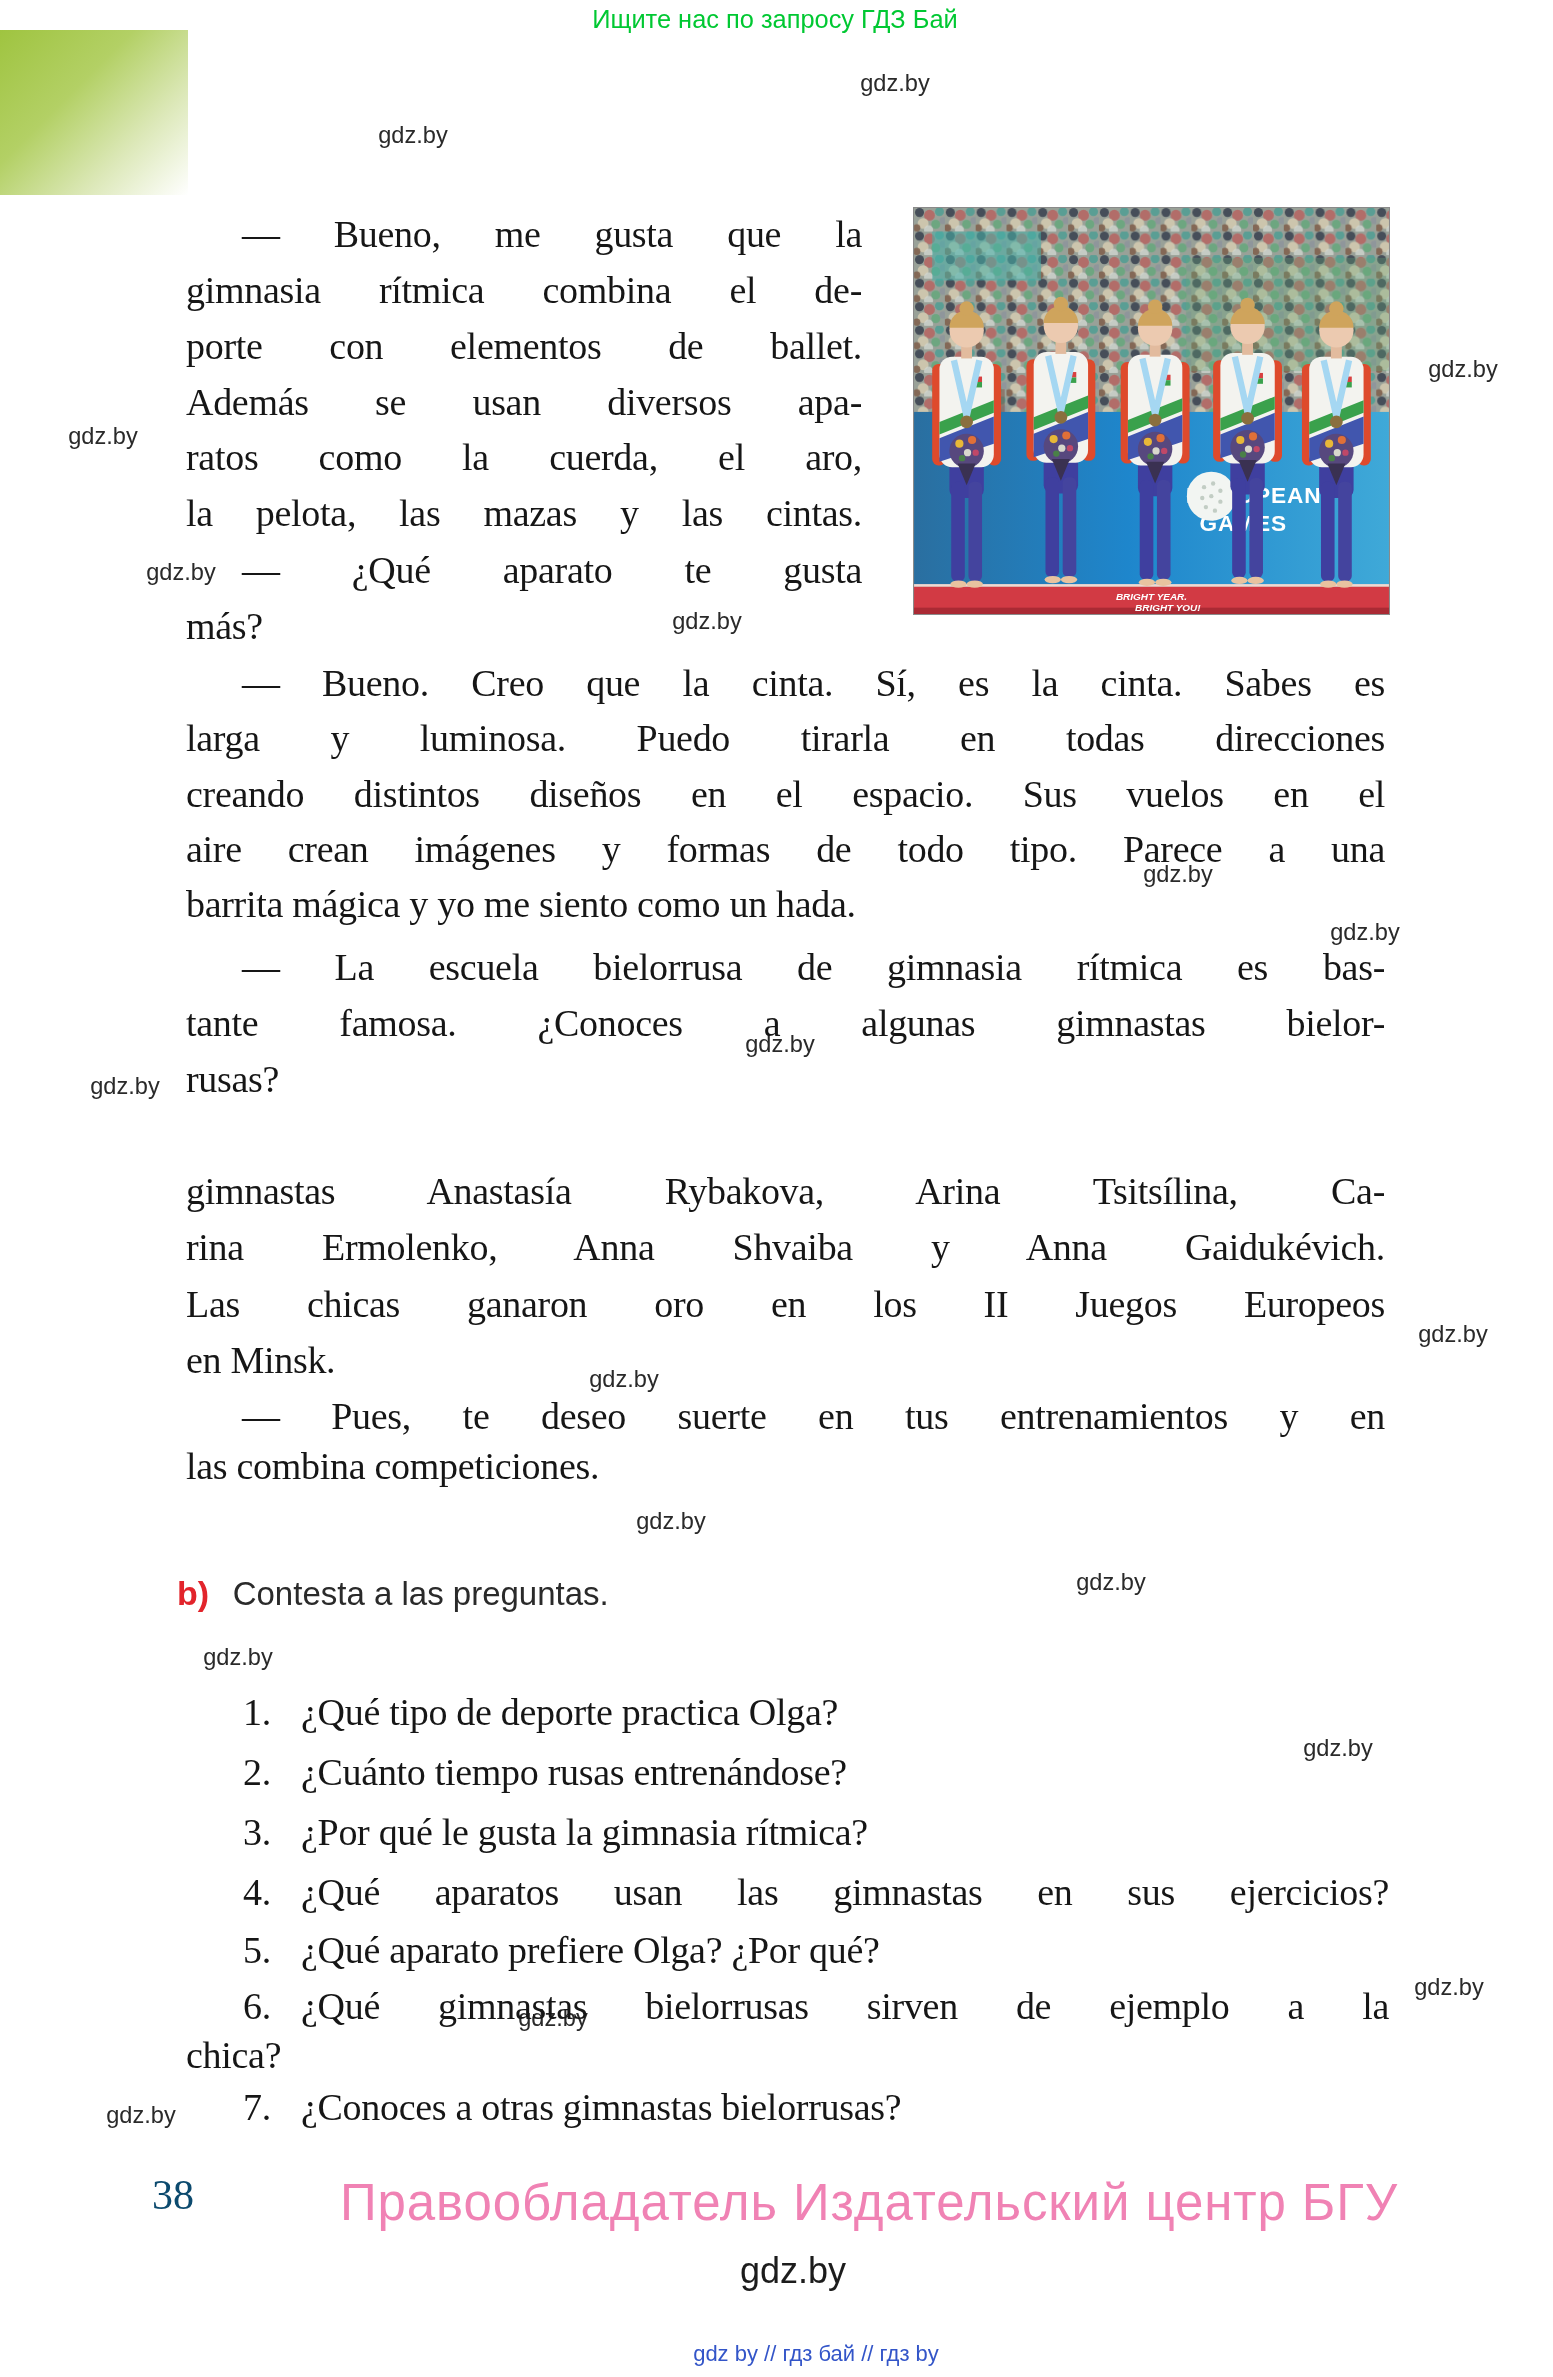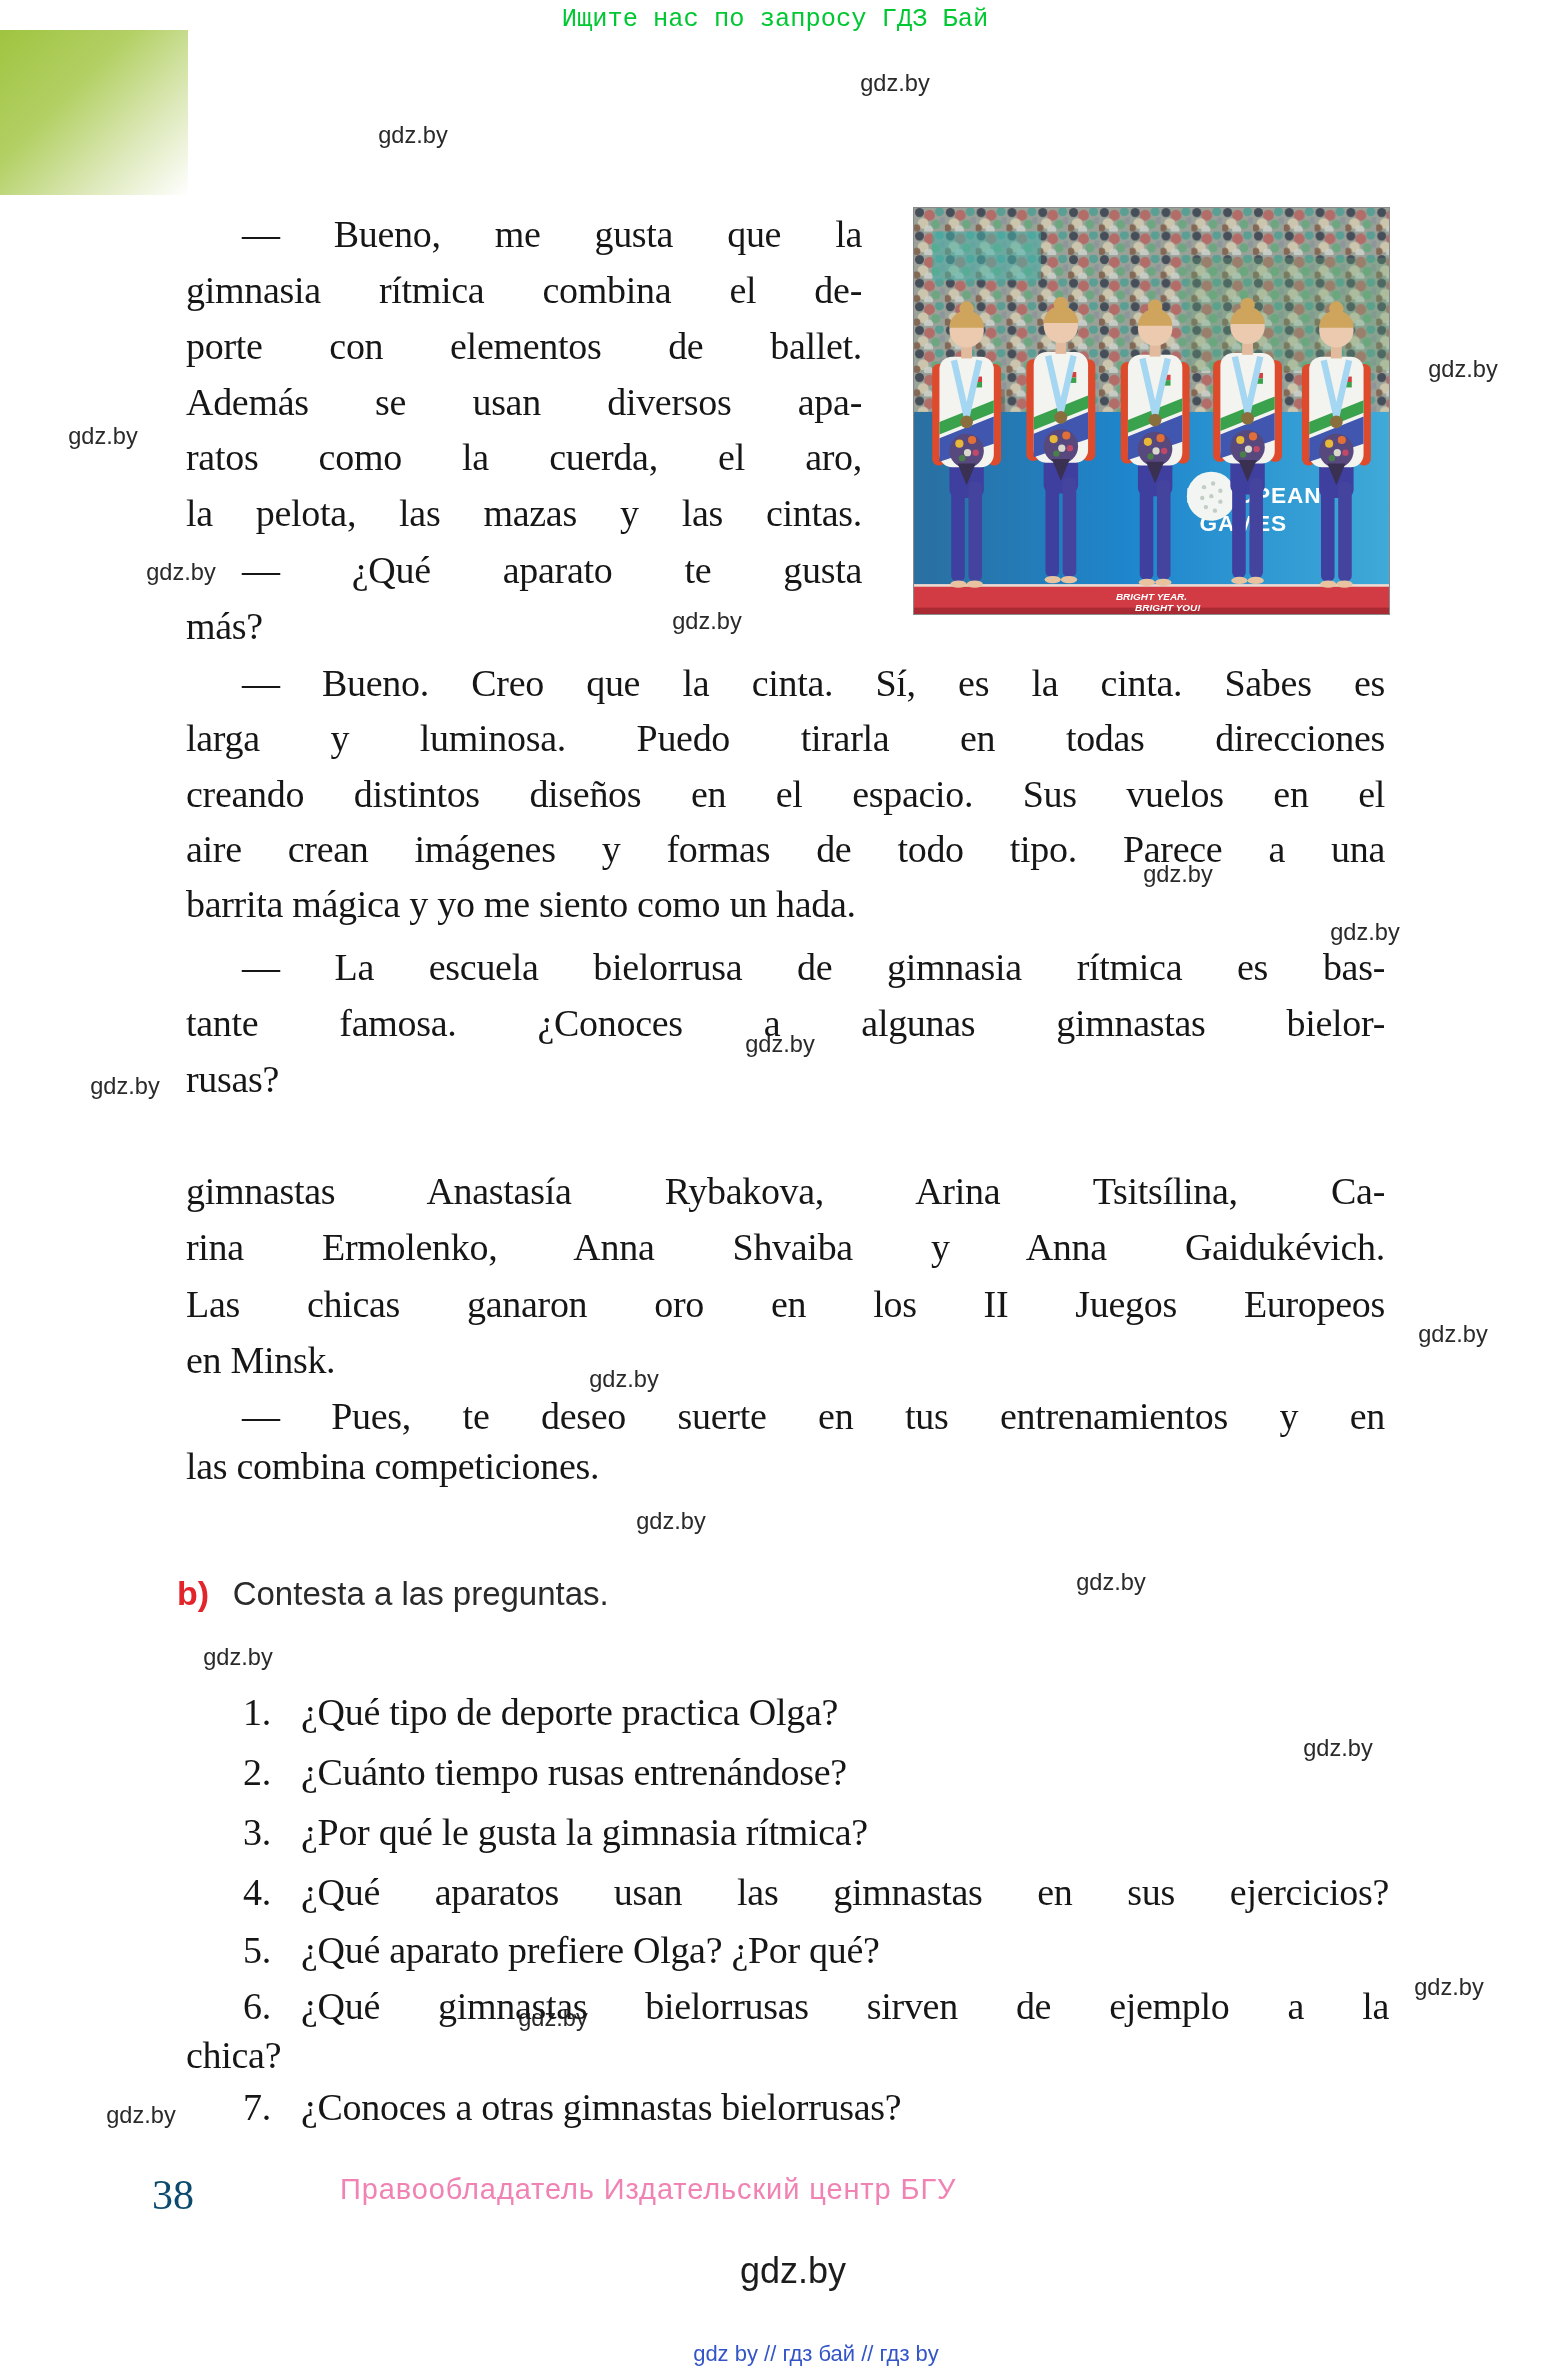--- a/index.html
+++ b/index.html
@@ -15,7 +15,7 @@
   
   .promo{
     position:absolute;top:5.4px;left:775px;transform:translateX(-50%);
-    font-family:Liberation Mono, monospace;font-size:25.4px;color:#00c832;white-space:nowrap;
+    font-family:Liberation Sans, sans-serif;font-size:25.4px;color:#00c832;white-space:nowrap;
   }
   
   .wm{

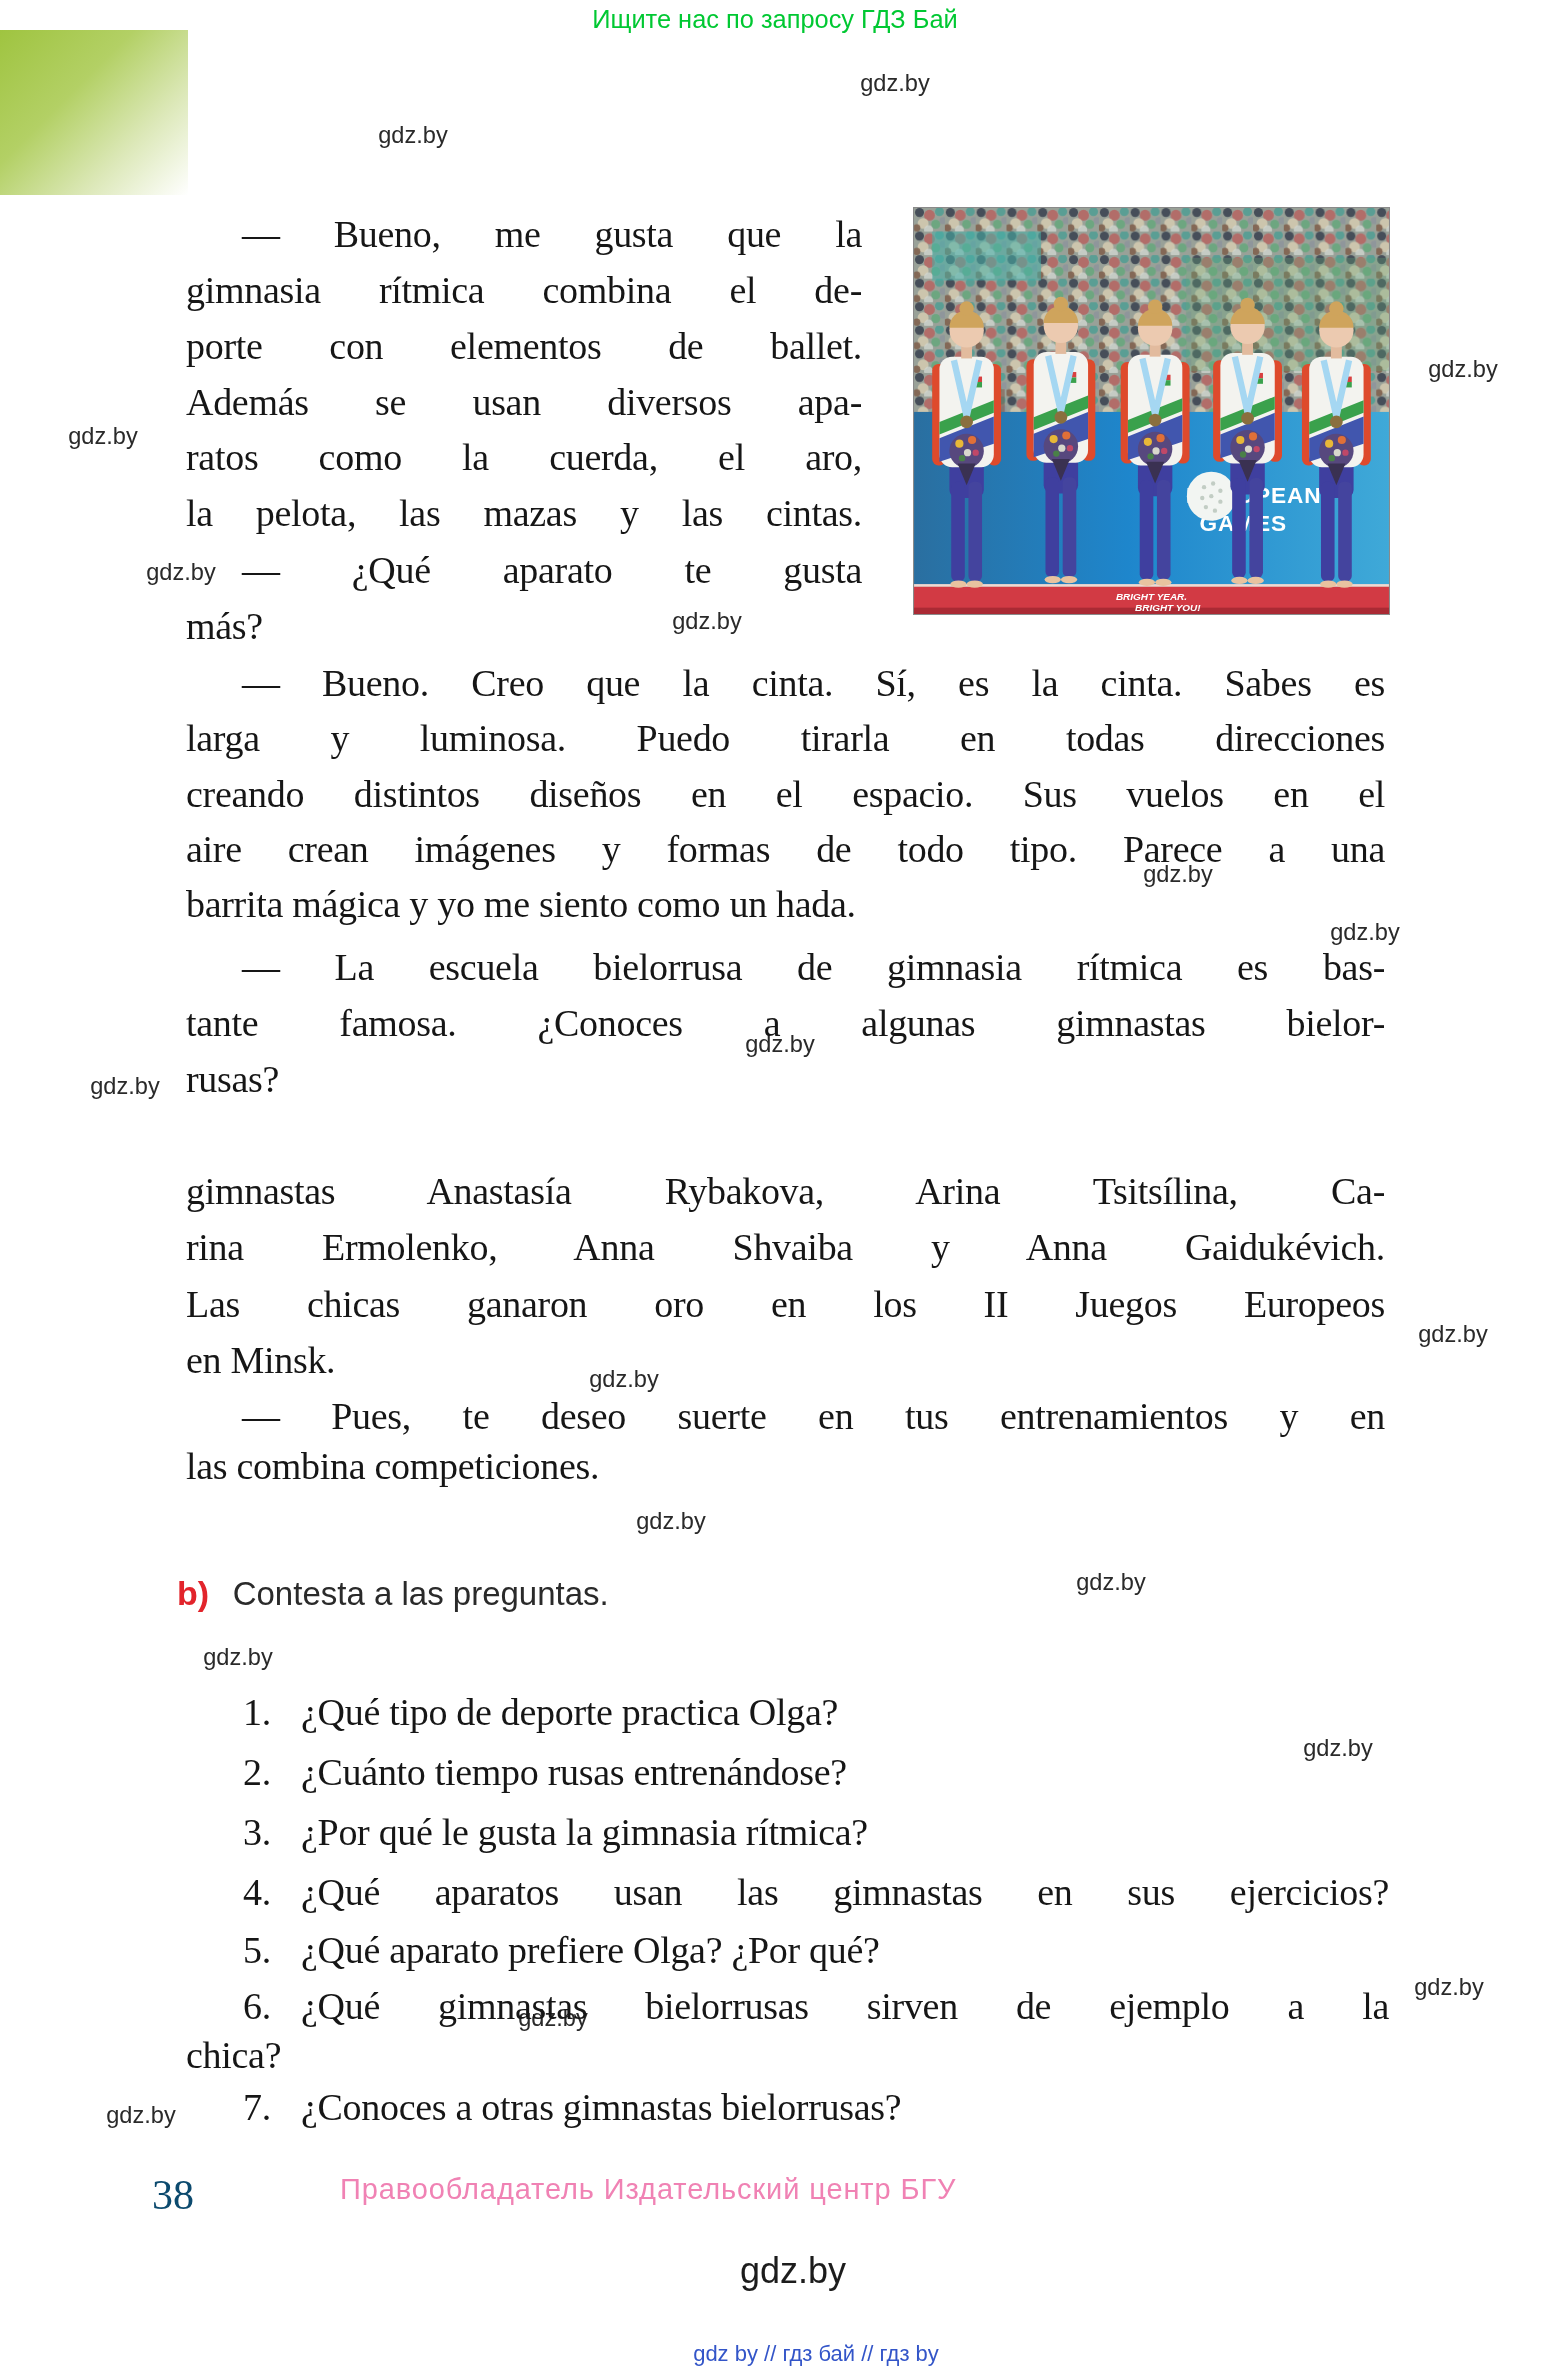--- a/index.html
+++ b/index.html
@@ -45,7 +45,7 @@
   .pagenum{position:absolute;font-size:42px;color:#0c4a6e;}
   .copyright{
     position:absolute;font-family:"Liberation Sans",sans-serif;
-    font-size:29px;color:#f082b4;letter-spacing:0.9px;white-space:nowrap;
+    font-size:51px;color:#f082b4;letter-spacing:0.9px;white-space:nowrap;
   }
   .links{
     position:absolute;transform:translateX(-50%);

